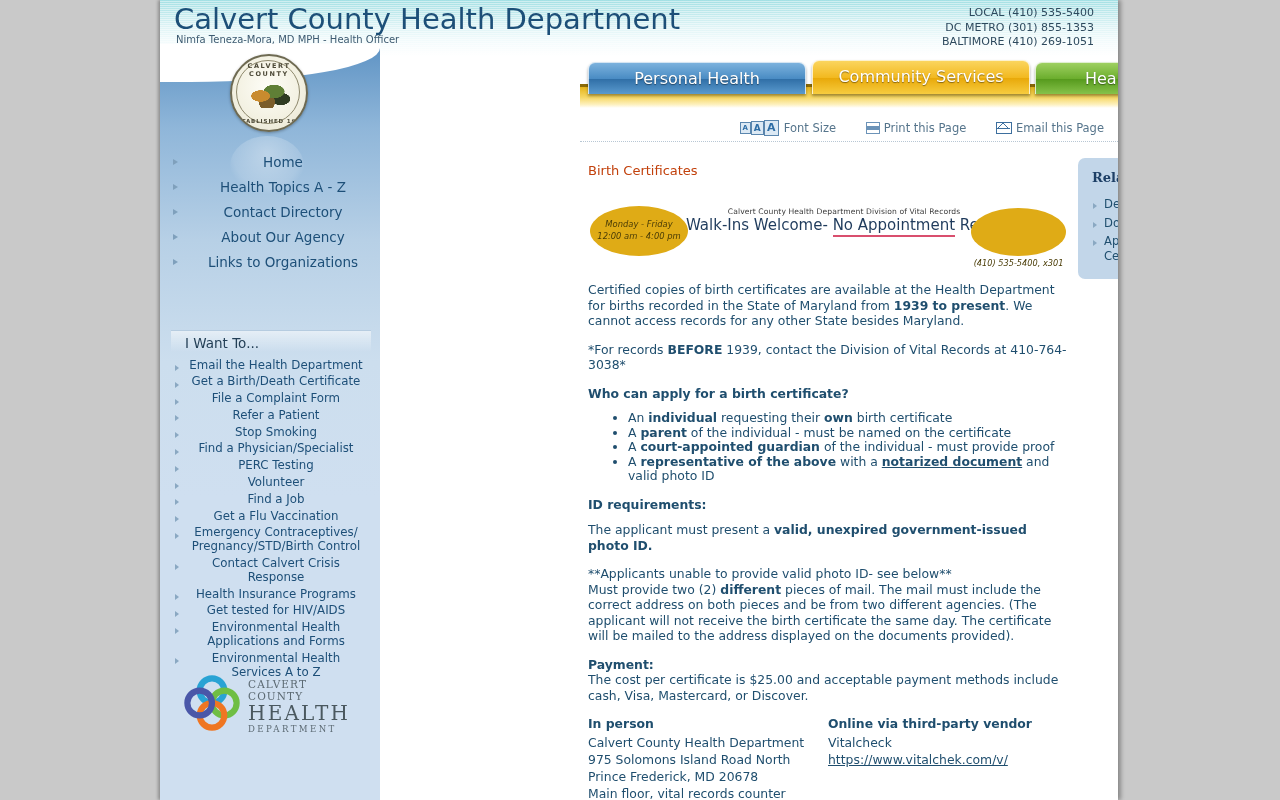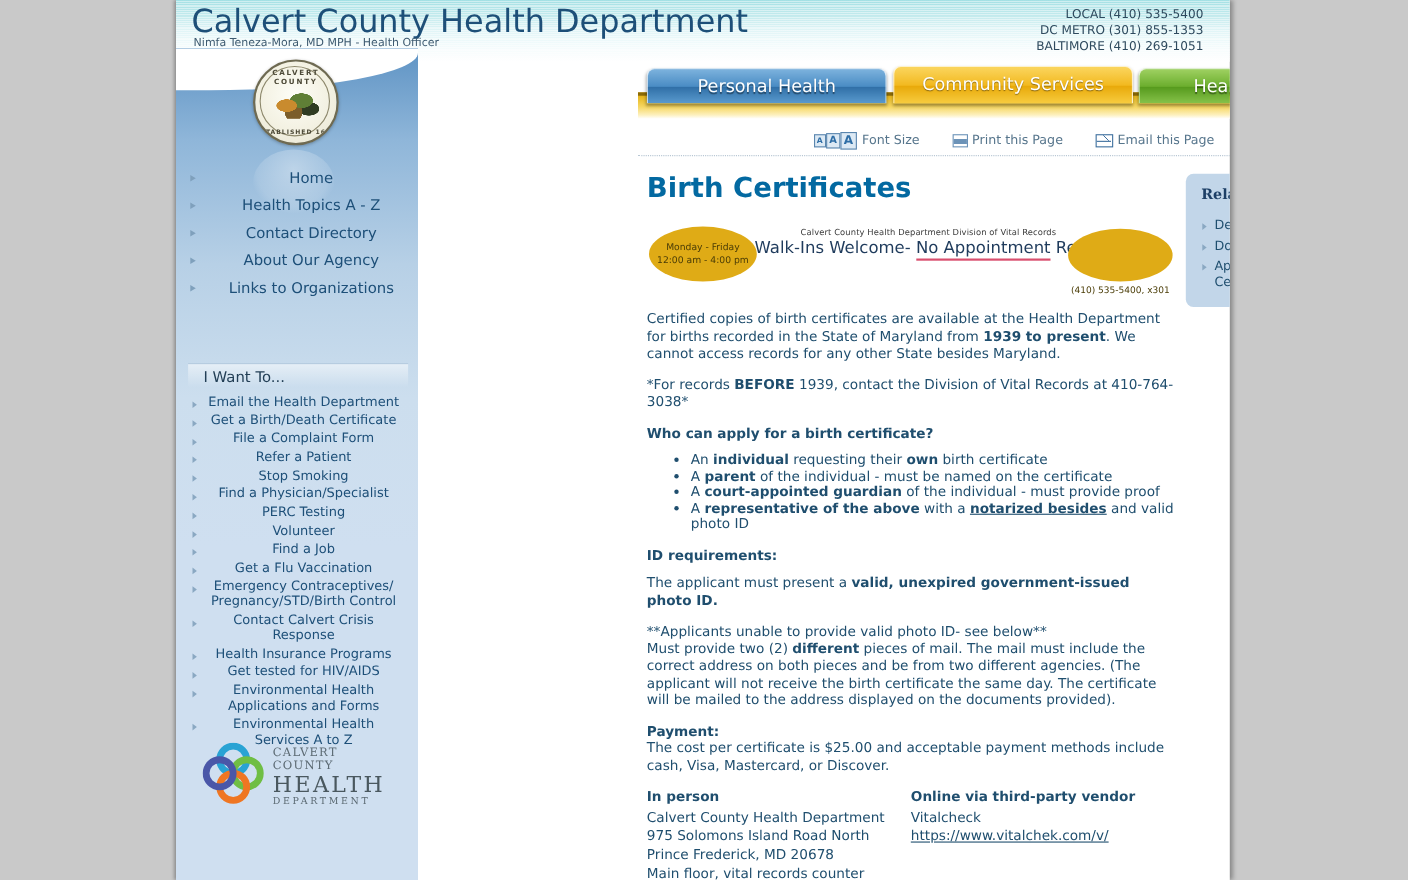--- a/index.html
+++ b/index.html
@@ -199,7 +199,7 @@
     color: #1f4e6e; font-size: 12.4px; line-height: 15.5px;
   }
   #page-title {
-    font-size: 25px; color: #0369a1; font-weight: 700; margin: 0 0 14px 0; line-height: 22px;
+    font-size: 13px; color: #c2410c; font-weight: 400; margin: 0 0 14px 0; line-height: 22px;
   }
   #banner {
     position: relative; width: 480px; height: 72px; margin-bottom: 14px;

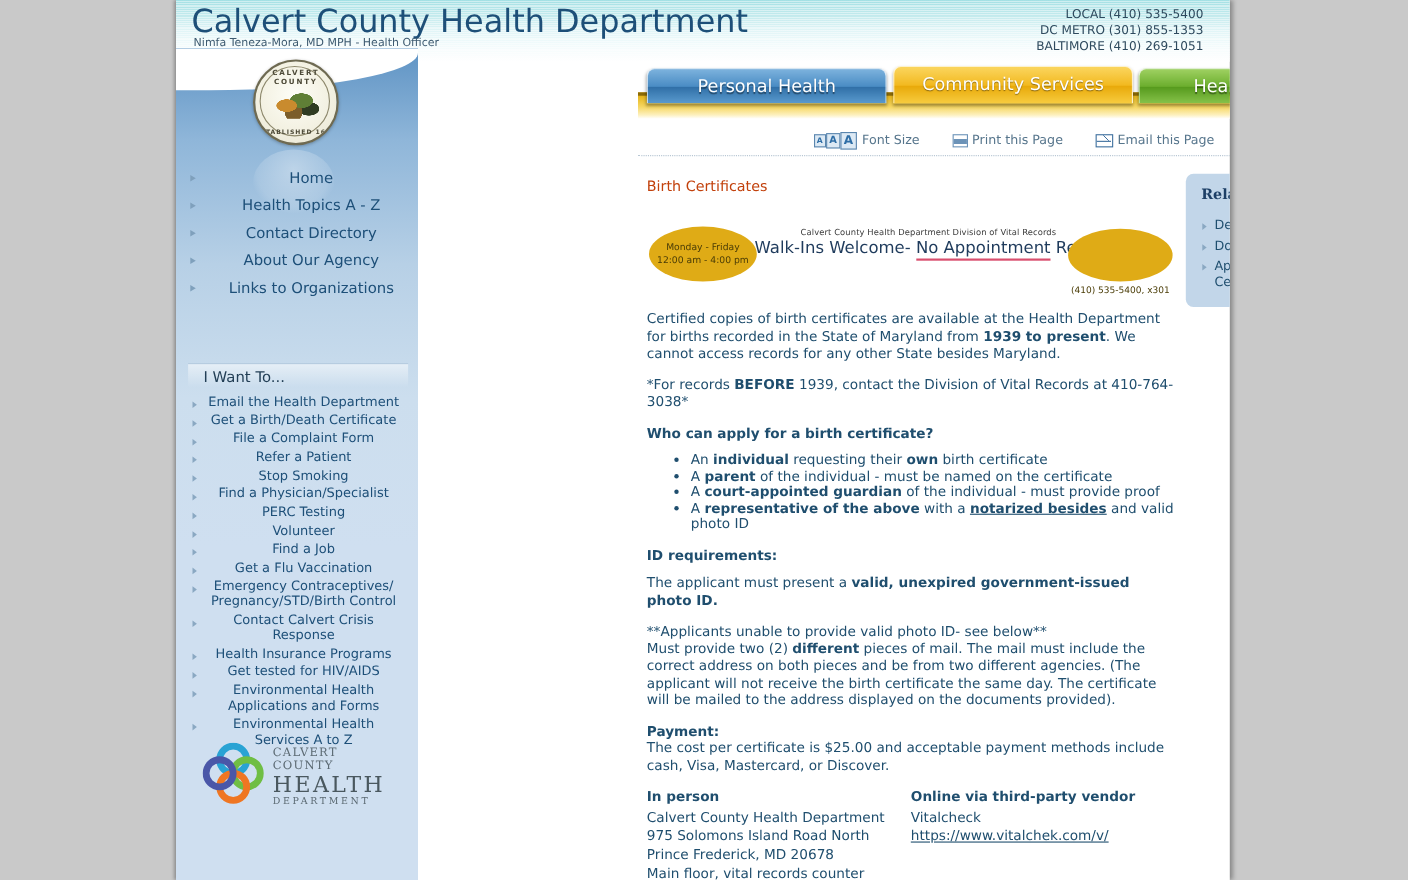--- a/index.html
+++ b/index.html
@@ -207,7 +207,7 @@
   }
   .ell {
     position: absolute; border-radius: 50%; background: #dfab16;
-    color: #4a3c06; text-align: center;
+    color: #4a3c06; text-align: center; font-style: italic;
   }
   #ell-left { left: 2px; top: 10px; width: 98px; height: 50px; }
   #ell-left .l1 { position:absolute; left:0; top:11px; width:98px; font-size:8.4px; }

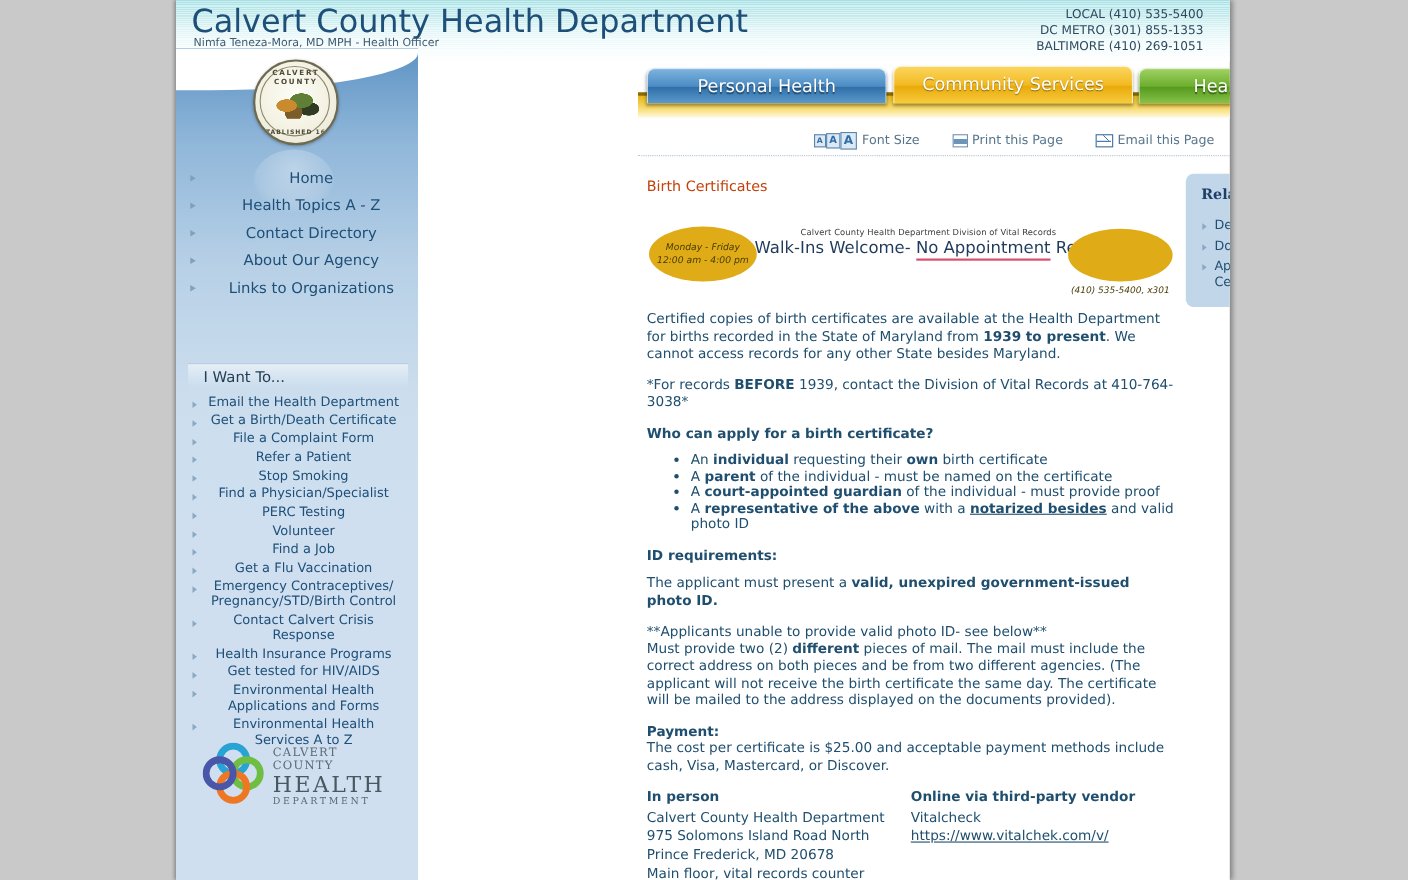--- a/index.html
+++ b/index.html
@@ -422,7 +422,7 @@
       <li><span>An </span><b>individual</b><span> requesting their </span><b>own</b><span> birth certificate</span></li>
       <li><span>A </span><b>parent</b><span> of the individual - must be named on the certificate</span></li>
       <li><span>A </span><b>court-appointed guardian</b><span> of the individual - must provide proof</span></li>
-      <li><span>A </span><b>representative of the above</b><span> with a </span><b class="ulink">notarized besides</b><span> and valid photo ID</span></li>
+      <li><span>A </span><b>representative of the above</b><span> with a </span><b class="ulink">notarized document</b><span> and valid photo ID</span></li>
     </ul>
 
     <h3>ID requirements:</h3>

